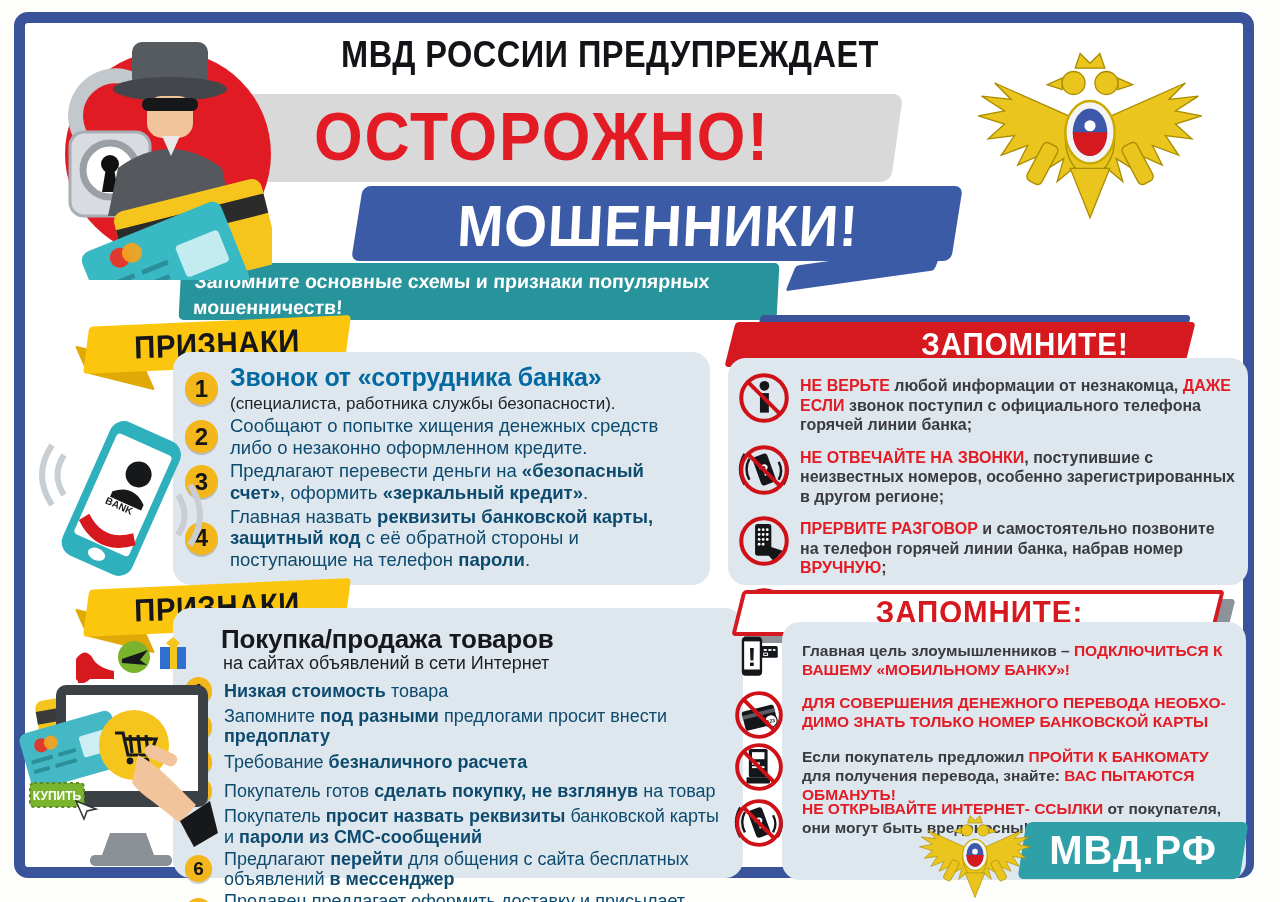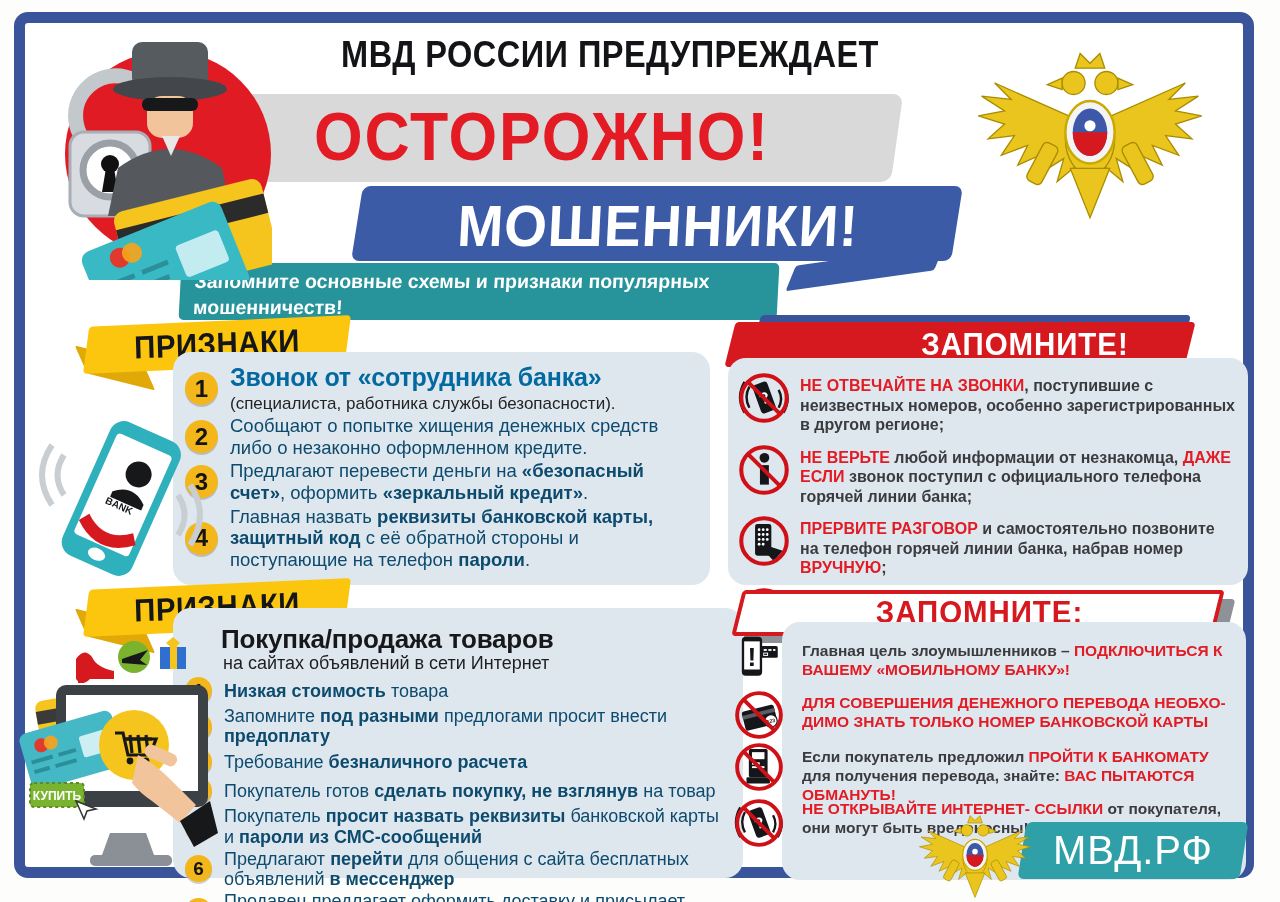--- a/index.html
+++ b/index.html
@@ -359,16 +359,16 @@
     <div class="rrow">
       <span class="picon">
         <svg viewBox="0 0 64 64">
+            <use href="#ic-no-info"></use>
+          </svg></span>
+      <p class="rtxt"><span class="b r">НЕ ВЕРЬТЕ</span><span> любой информации от незнакомца, </span><span class="b r">ДАЖЕ ЕСЛИ</span><span> звонок поступил с официального телефона горячей линии банка;</span></p>
+    </div>
+    <div class="rrow">
+      <span class="picon">
+        <svg viewBox="0 0 64 64">
             <use href="#ic-no-phone-q"></use>
           </svg></span>
       <p class="rtxt"><span class="b r">НЕ ОТВЕЧАЙТЕ НА ЗВОНКИ</span><span>, поступившие с неизвестных номеров, особенно зарегистрированных в другом регионе;</span></p>
-    </div>
-    <div class="rrow">
-      <span class="picon">
-        <svg viewBox="0 0 64 64">
-            <use href="#ic-no-info"></use>
-          </svg></span>
-      <p class="rtxt"><span class="b r">НЕ ВЕРЬТЕ</span><span> любой информации от незнакомца, </span><span class="b r">ДАЖЕ ЕСЛИ</span><span> звонок поступил с официального телефона горячей линии банка;</span></p>
     </div>
     <div class="rrow">
       <span class="picon">

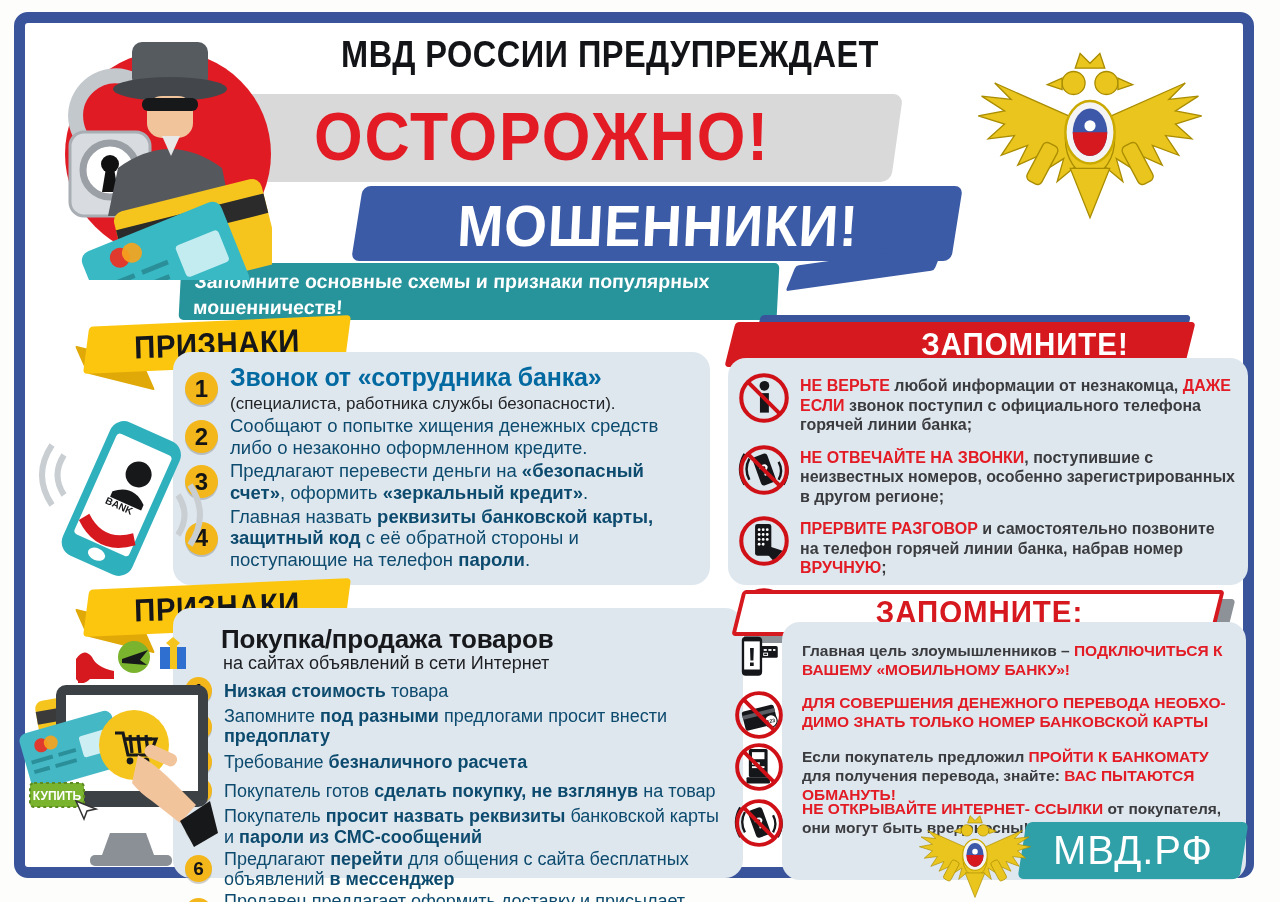--- a/index.html
+++ b/index.html
@@ -76,7 +76,7 @@
   .r2icon svg{width:100%;height:100%;}
 
   .bg-mvdrf{left:1022px;top:822px;width:222px;height:57px;background:var(--mvd_teal);transform:skewX(-9deg);border-radius:6px;}
-  .tx-mvdrf{left:1022px;top:828px;width:222px;text-align:center;font-size:40px;font-weight:400;color:#fff;letter-spacing:1px;}
+  .tx-mvdrf{left:1022px;top:828px;width:222px;text-align:center;font-size:40px;font-weight:700;color:#fff;letter-spacing:1px;}
 </style>
 </head>
 <body>

